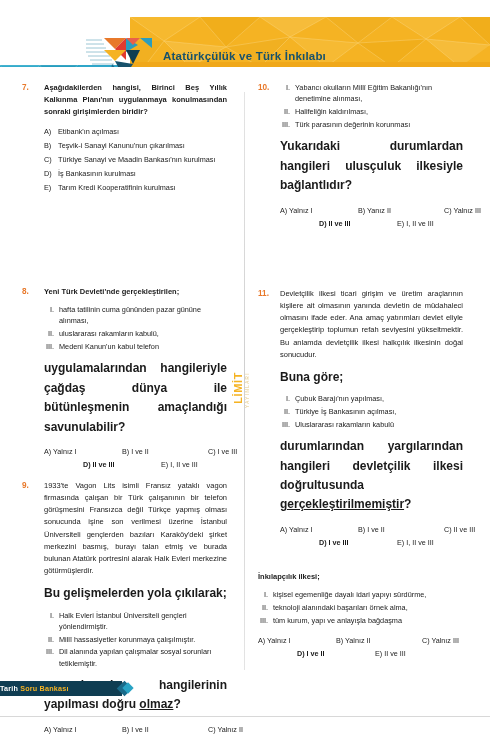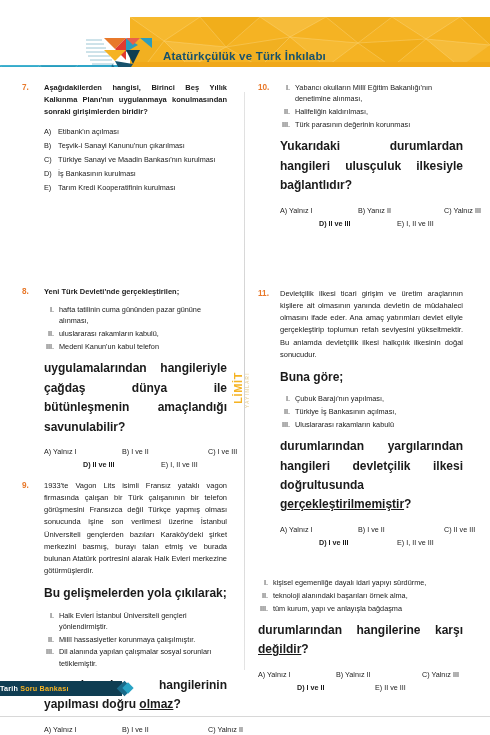--- a/index.html
+++ b/index.html
@@ -426,6 +426,7 @@
     <div class="q" style="top:489px;">
       <div class="q-head">
         <div class="q-body">
+          <div class="q-stem">İnkılapçılık ilkesi;</div>
           <div class="romans">
             <div class="roman-row">
               <div class="roman-n">I.</div>

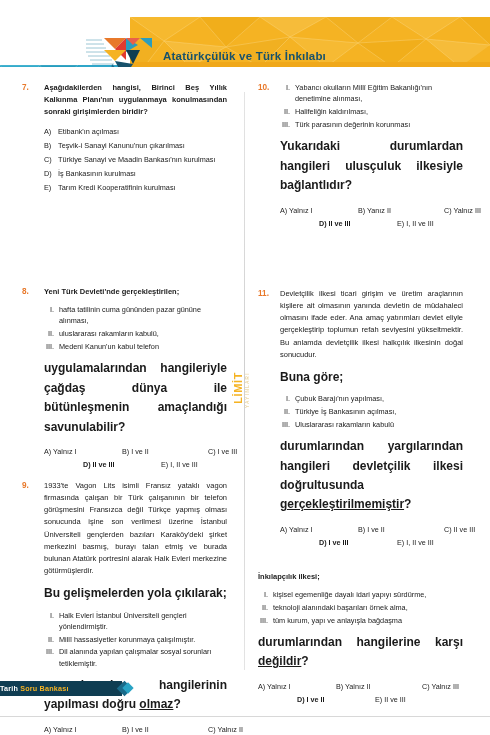--- a/index.html
+++ b/index.html
@@ -441,7 +441,6 @@
               <div class="roman-t">tüm kurum, yapı ve anlayışla bağdaşma</div>
             </div>
           </div>
-          <div class="q-ask"><span>durumlarından hangilerine karşı </span><u>değildir</u><span>?</span></div>
           <div class="opts">
             <div class="opt-row r1">
               <span class="opt o0">A) Yalnız I</span>

